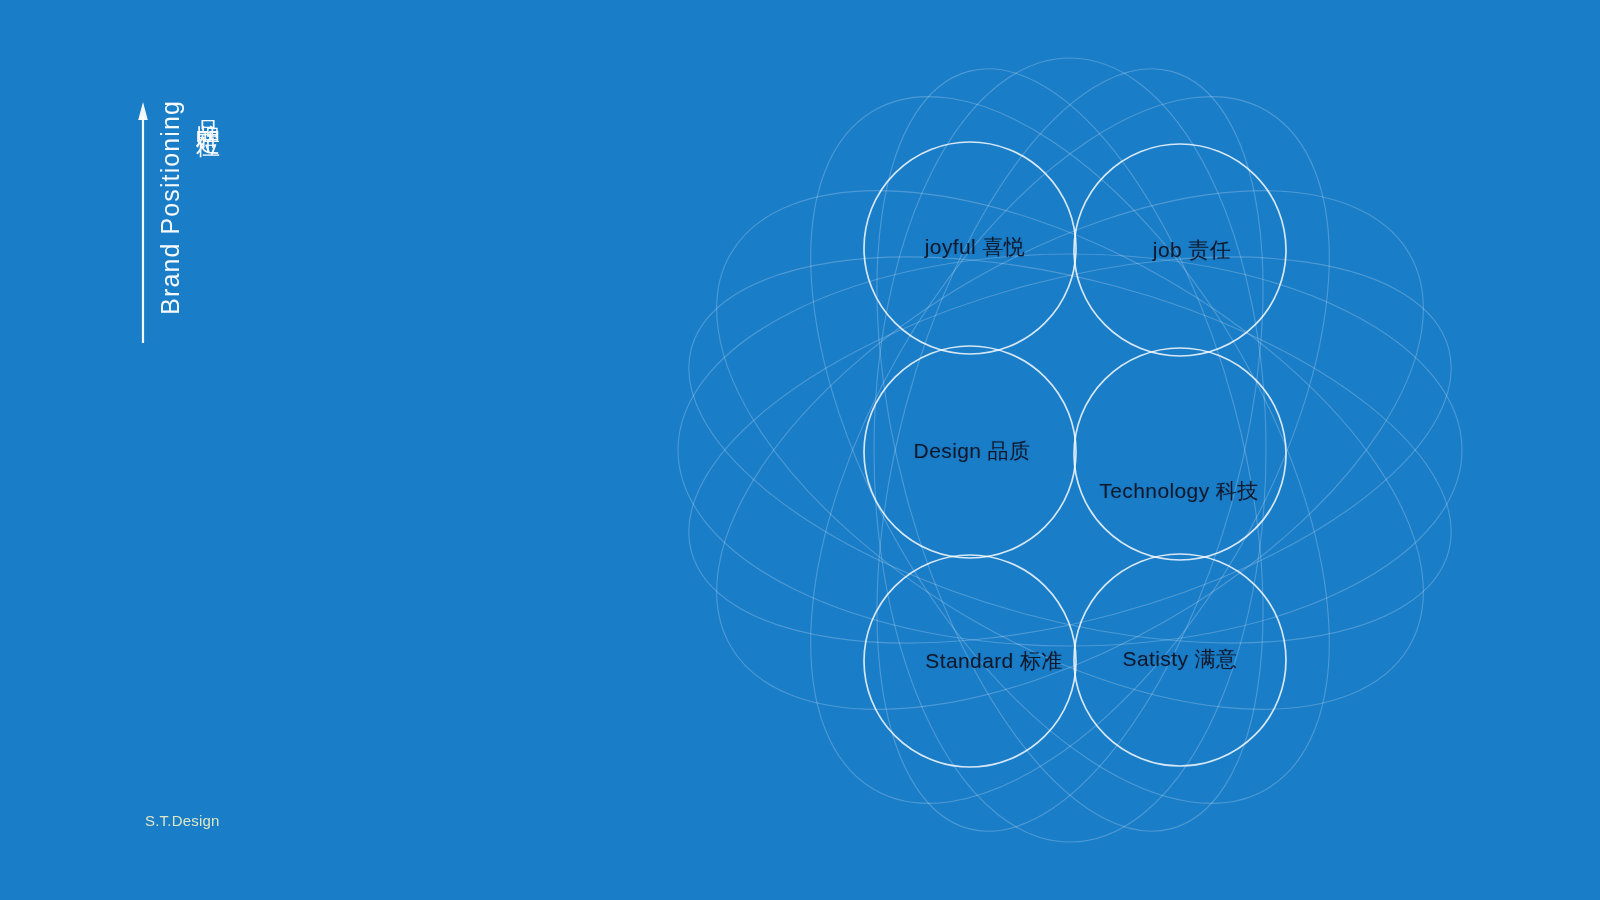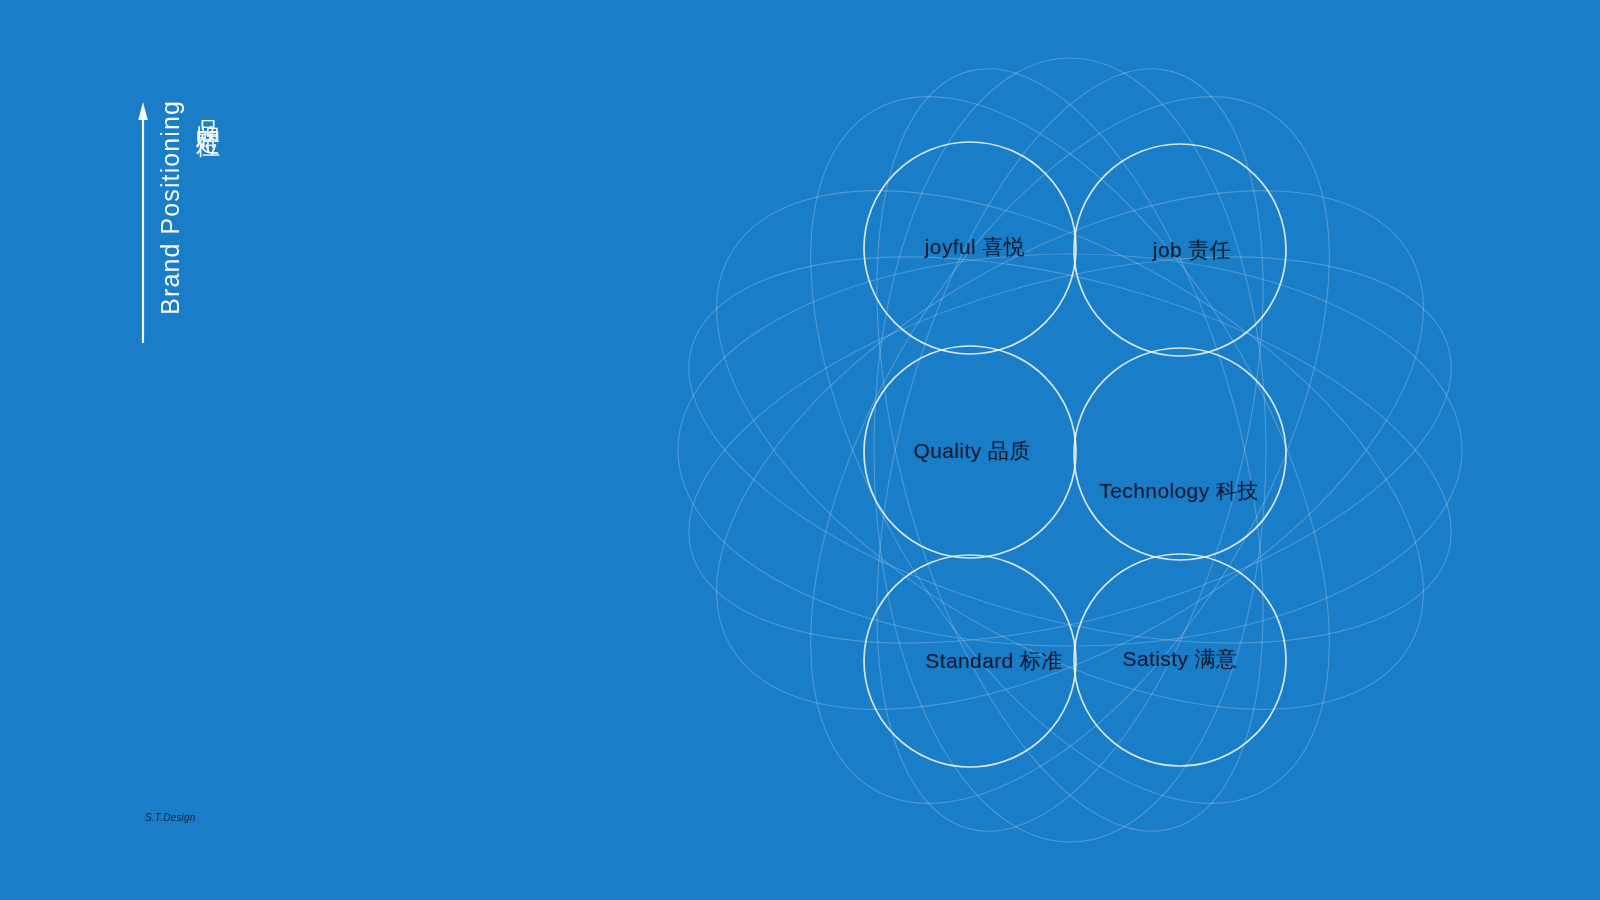--- a/index.html
+++ b/index.html
@@ -172,7 +172,7 @@
 
     <div class="circle-label" style="left:532px; top:230px;margin-left:20px;">job 责任</div>
 
-    <div class="circle-label" style="left:332px; top:431px;">Quality 品质</div>
+    <div class="circle-label" style="left:332px; top:431px;">Design 品质</div>
 
     <div class="circle-label" style="left:539px; top:431px;margin-top:40px;">Technology 科技</div>
 

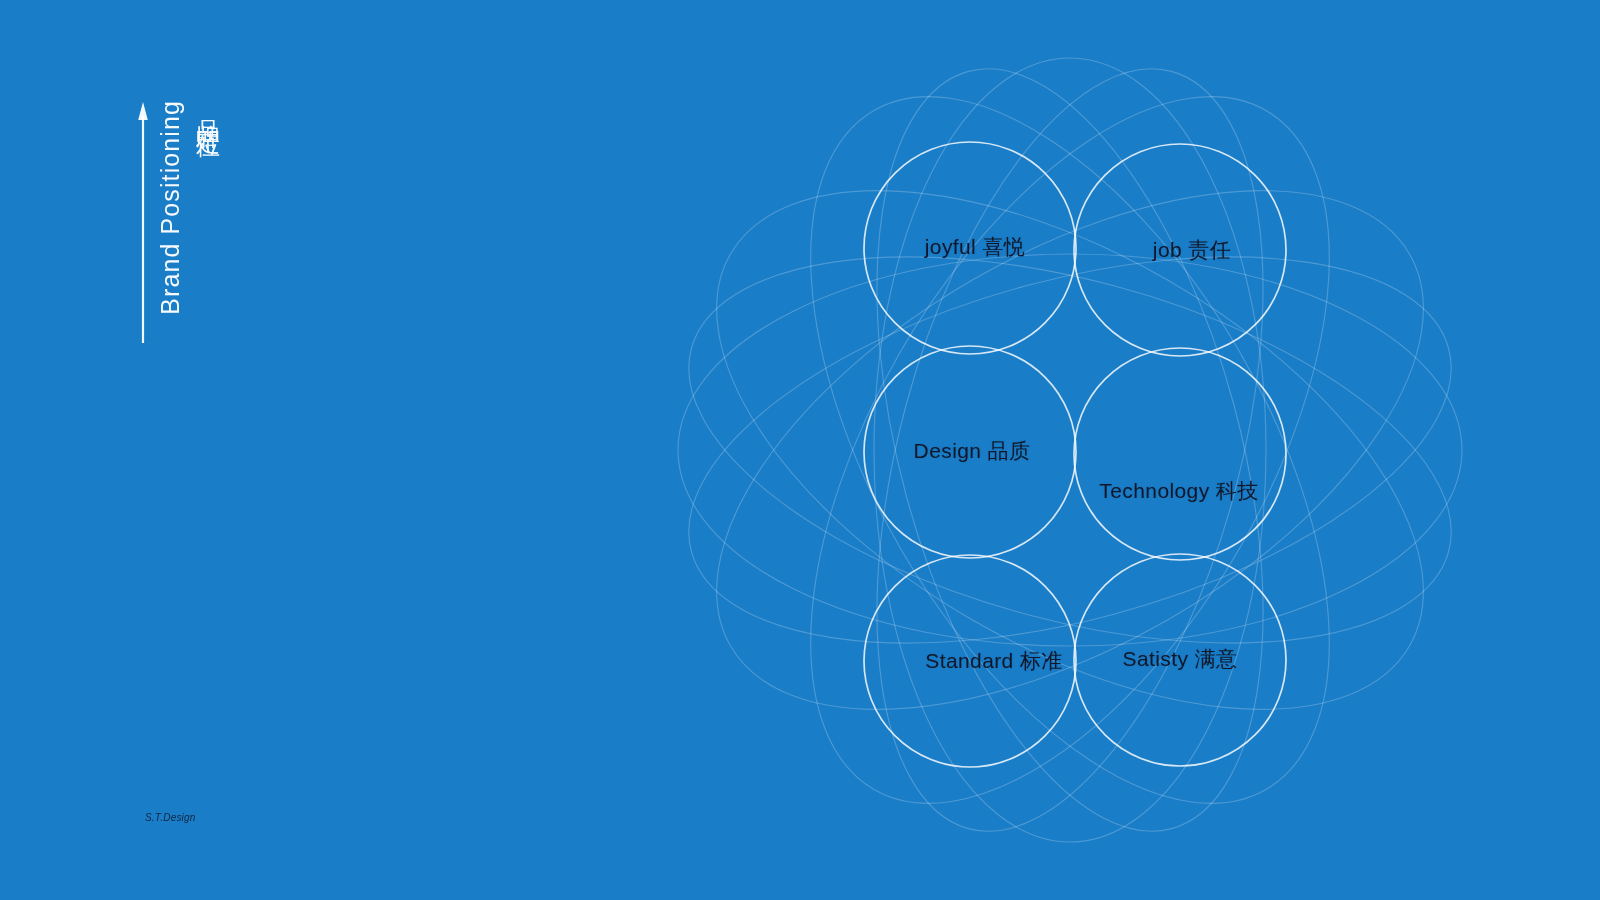--- a/index.html
+++ b/index.html
@@ -113,12 +113,11 @@
     position: absolute;
     left: 145px;
     top: 812px;
-    color: #0f172a;
+    color: #fef9c3;
     opacity: 0.86;
-    font-size: 10px;
+    font-size: 15px;
     font-weight: 400;
     letter-spacing: 0.2px;
-    font-style: italic;
   }
 </style>
 </head>

